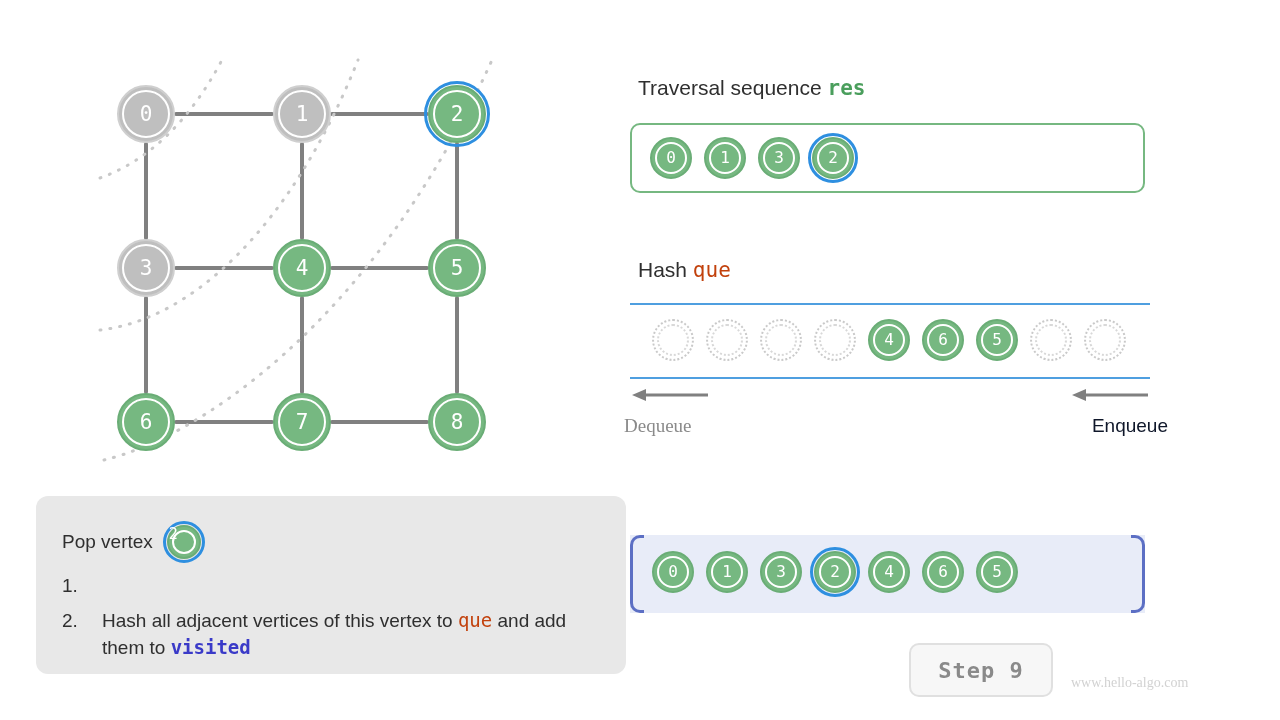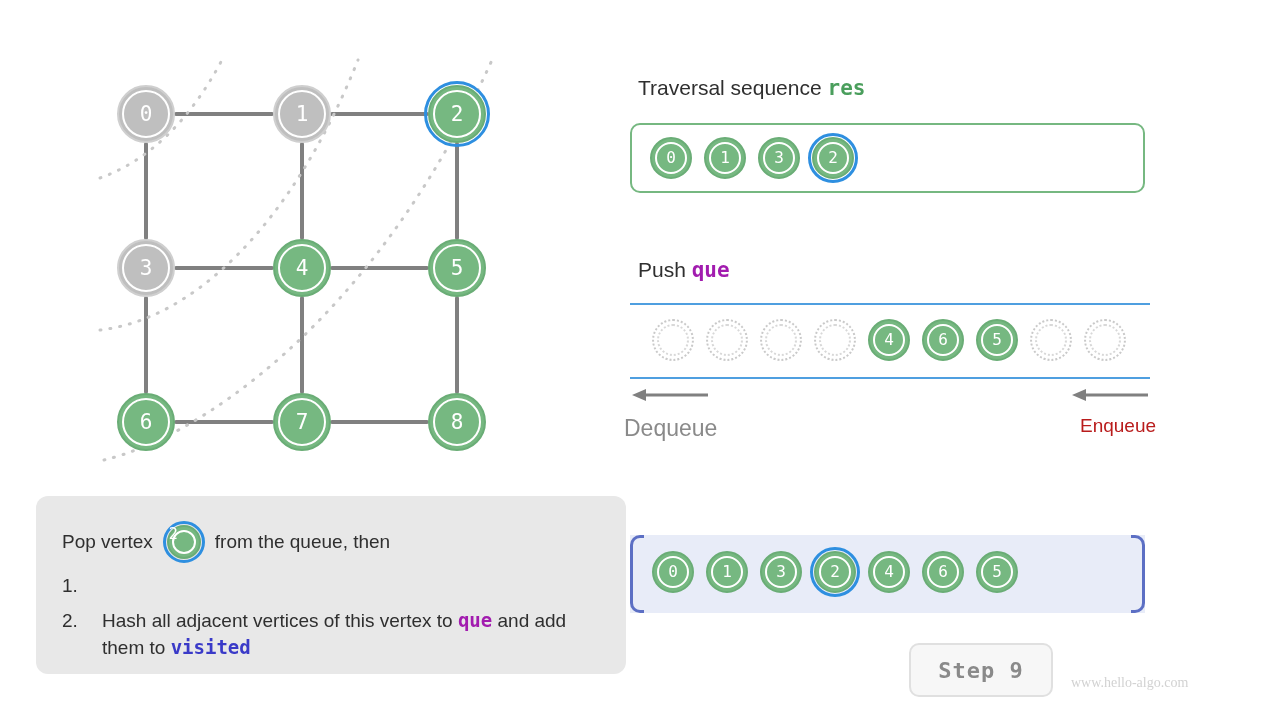--- a/index.html
+++ b/index.html
@@ -301,7 +301,7 @@
     </div>
 
   <div class="sec-title" id="que-title">
-    <span>Push </span><span class="mono-blue">que</span>
+    <span>Hash </span><span class="mono-blue">que</span>
   </div>
   <div id="que-area">
     <div class="railtop"></div>

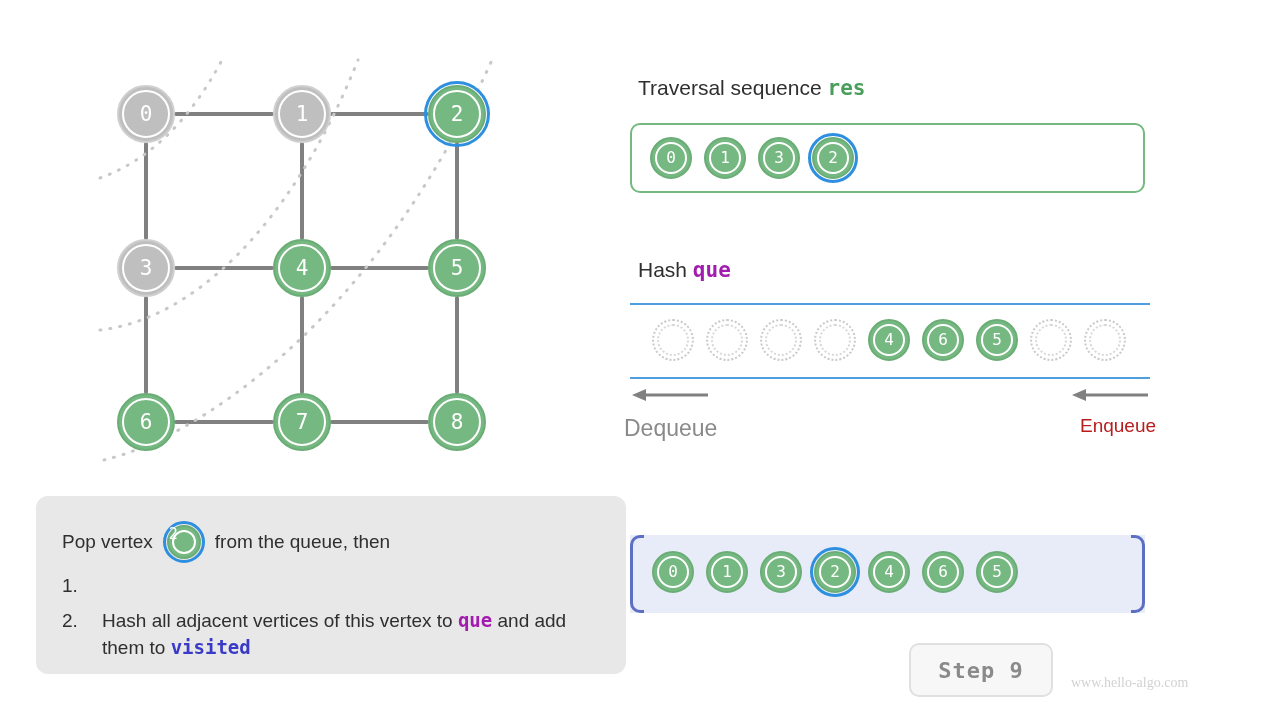--- a/index.html
+++ b/index.html
@@ -97,7 +97,7 @@
   }
   #explain-list .num { width: 40px; flex: none; }
   .mono-green  { font-family: "DejaVu Sans Mono", monospace; font-weight: bold; color: #4a9e5c; }
-  .mono-blue   { font-family: "DejaVu Sans Mono", monospace; font-weight: bold; color: #a21caf; }
+  .mono-blue   { font-family: "DejaVu Sans Mono", monospace; font-weight: normal; color: #c2410c; }
   .mono-indigo { font-family: "DejaVu Sans Mono", monospace; font-weight: bold; color: #3a3ac8; }
 
   

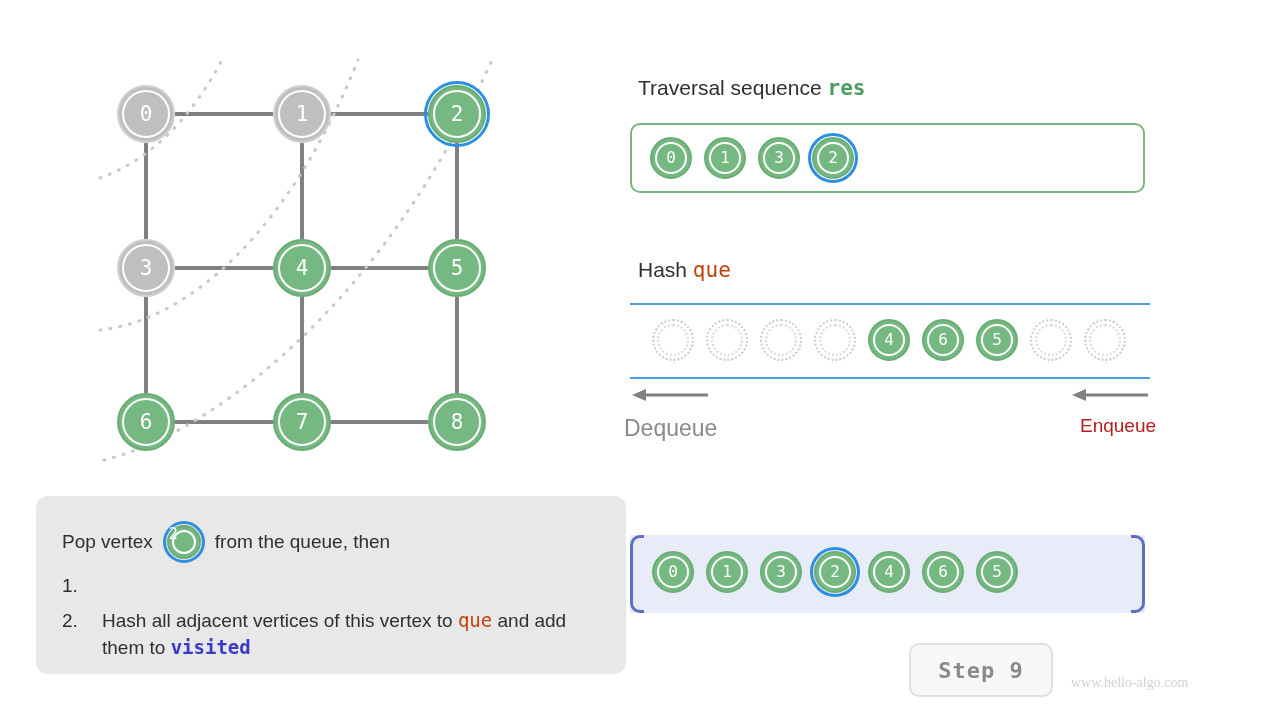--- a/index.html
+++ b/index.html
@@ -146,7 +146,7 @@
   #deq-arrow { left: 6px; width: 80px; }
   #enq-arrow { left: 446px; width: 80px; }
   .arrow-svg { display: block; }
-  #deq-label { position: absolute; left: 0px; top: 415px; font-size: 23px; color: #8a8a8a; }
+  #deq-label { position: absolute; left: 0px; top: 415px; font-size: 19px; color: #8a8a8a; font-family: Liberation Serif, serif; }
   #enq-label { position: absolute; left: 444px; top: 415px; font-size: 19px; color: #b91c1c; width: 100px; text-align: center; }
 
   

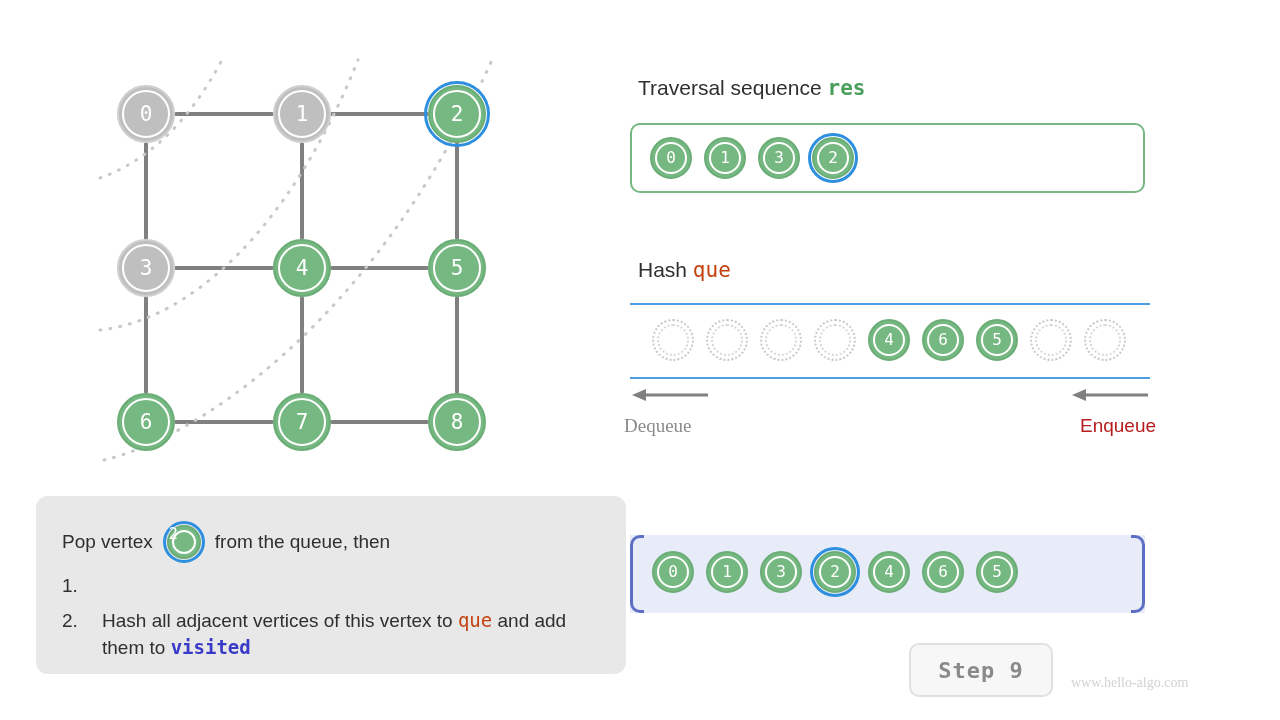--- a/index.html
+++ b/index.html
@@ -147,7 +147,7 @@
   #enq-arrow { left: 446px; width: 80px; }
   .arrow-svg { display: block; }
   #deq-label { position: absolute; left: 0px; top: 415px; font-size: 19px; color: #8a8a8a; font-family: Liberation Serif, serif; }
-  #enq-label { position: absolute; left: 444px; top: 415px; font-size: 19px; color: #b91c1c; width: 100px; text-align: center; }
+  #enq-label { position: absolute; left: 444px; top: 415px; font-size: 19px; color: #0f172a; width: 100px; text-align: right; }
 
   
   #vis-title { left: 14px; top: 487px; }

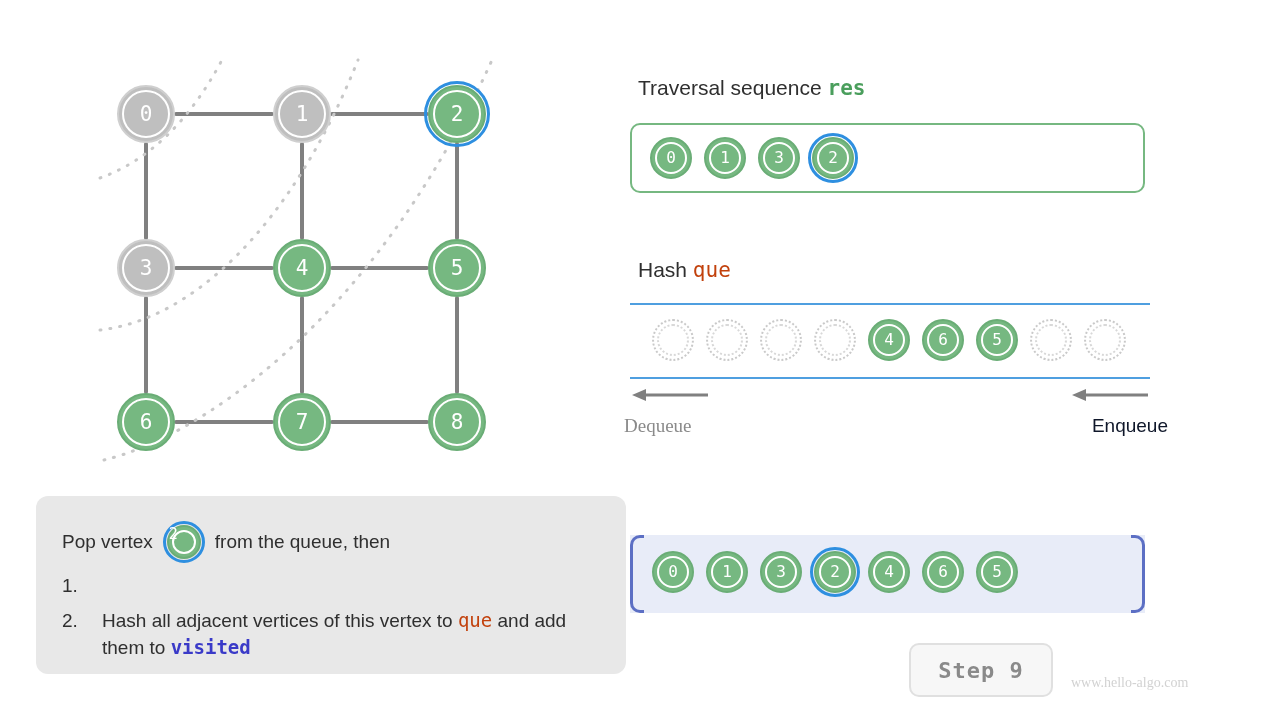--- a/index.html
+++ b/index.html
@@ -263,7 +263,6 @@
       <span class="ring"></span>
       <span class="lbl">2</span>
     </span>
-    <span>from the queue, then</span>
   </div>
   <ul id="explain-list">
       <li>

